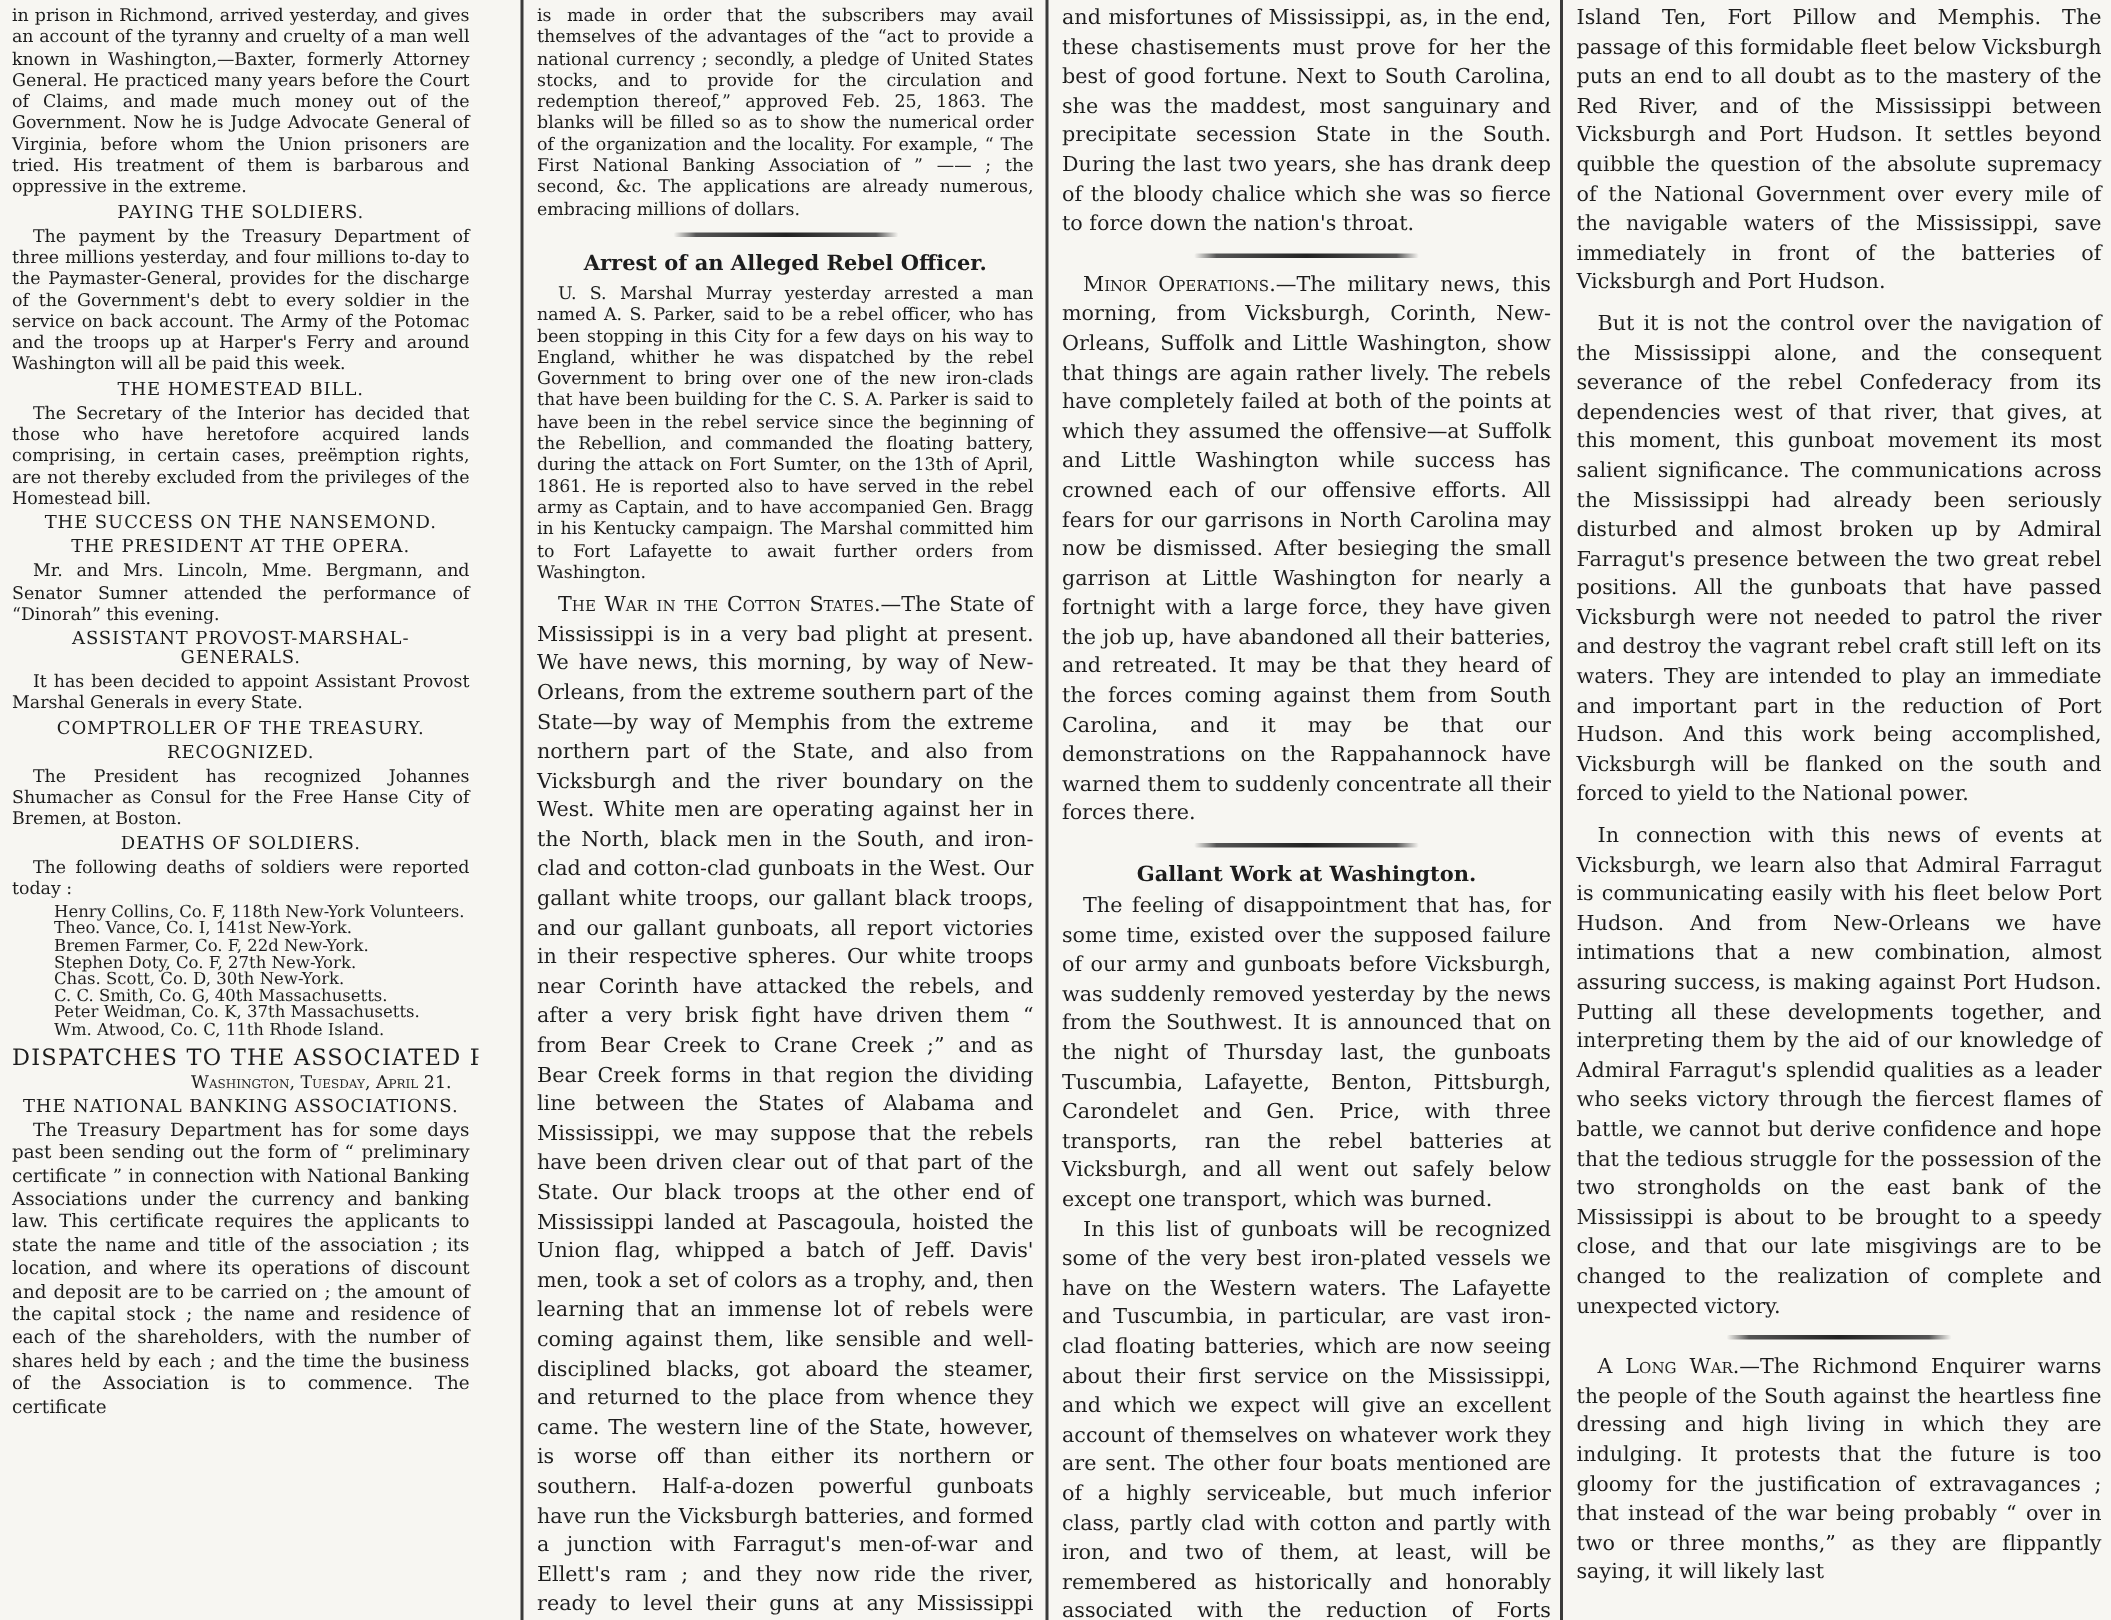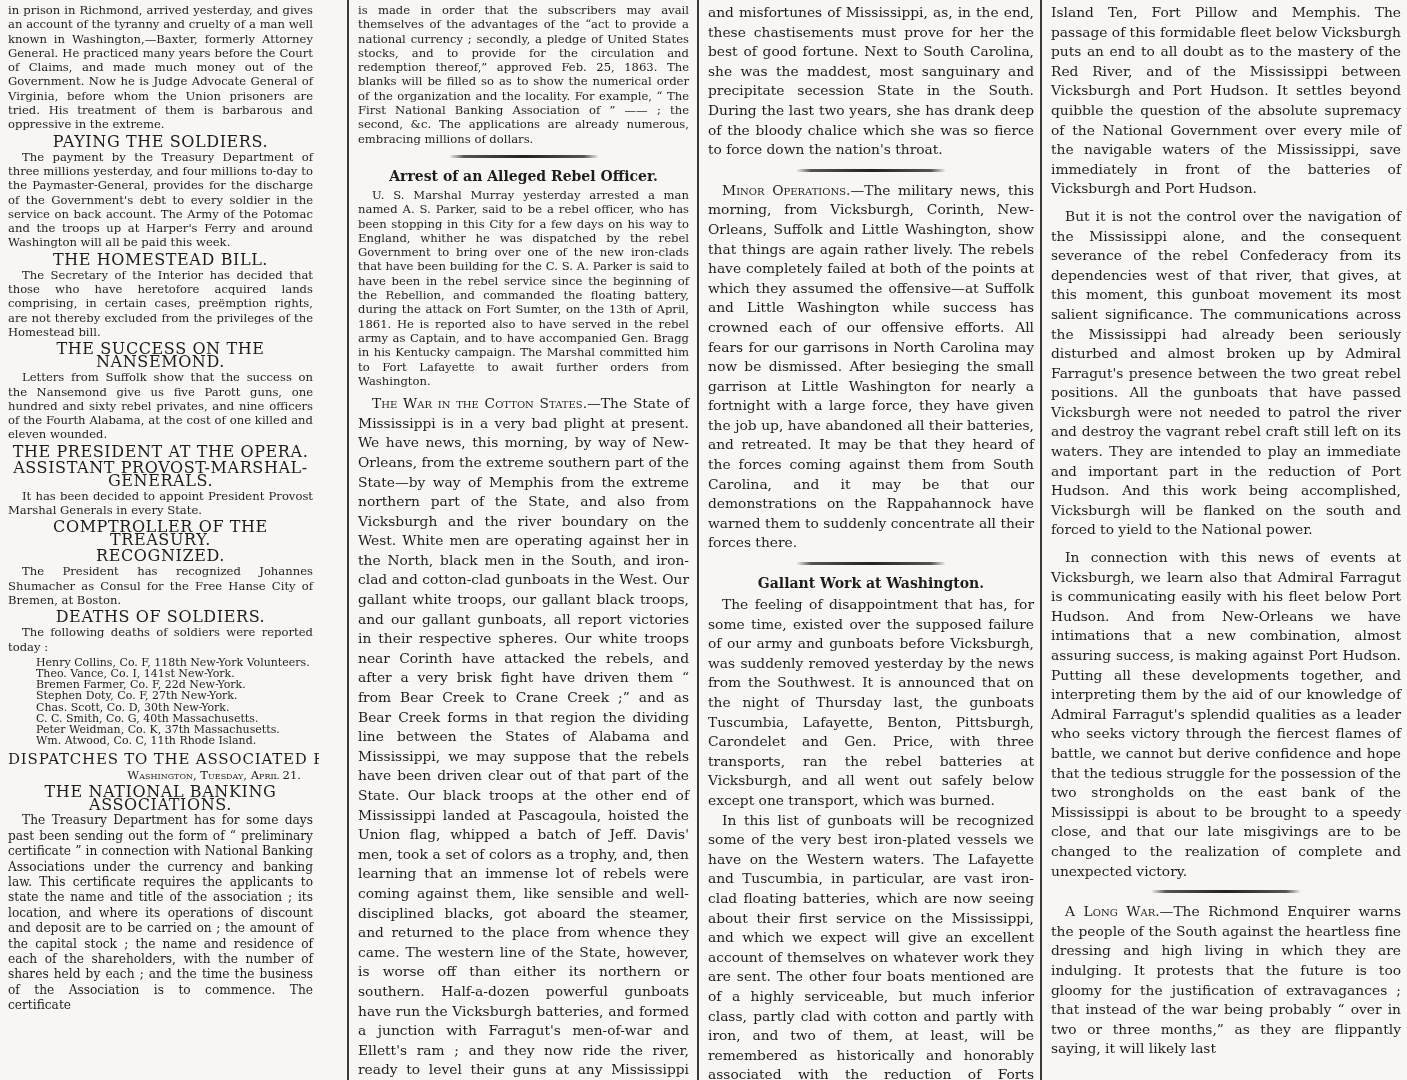--- a/index.html
+++ b/index.html
@@ -32,7 +32,7 @@
   p { margin: 0; }
   p.ind { text-indent: 14px; }
   .sub {
-    text-align: center; font-size: 16px; letter-spacing: 0.6px;
+    text-align: center; font-size: 12px; letter-spacing: 0.6px;
     text-transform: uppercase; margin: 3px 0 2px 0; line-height: 13px;
   }
   .head {

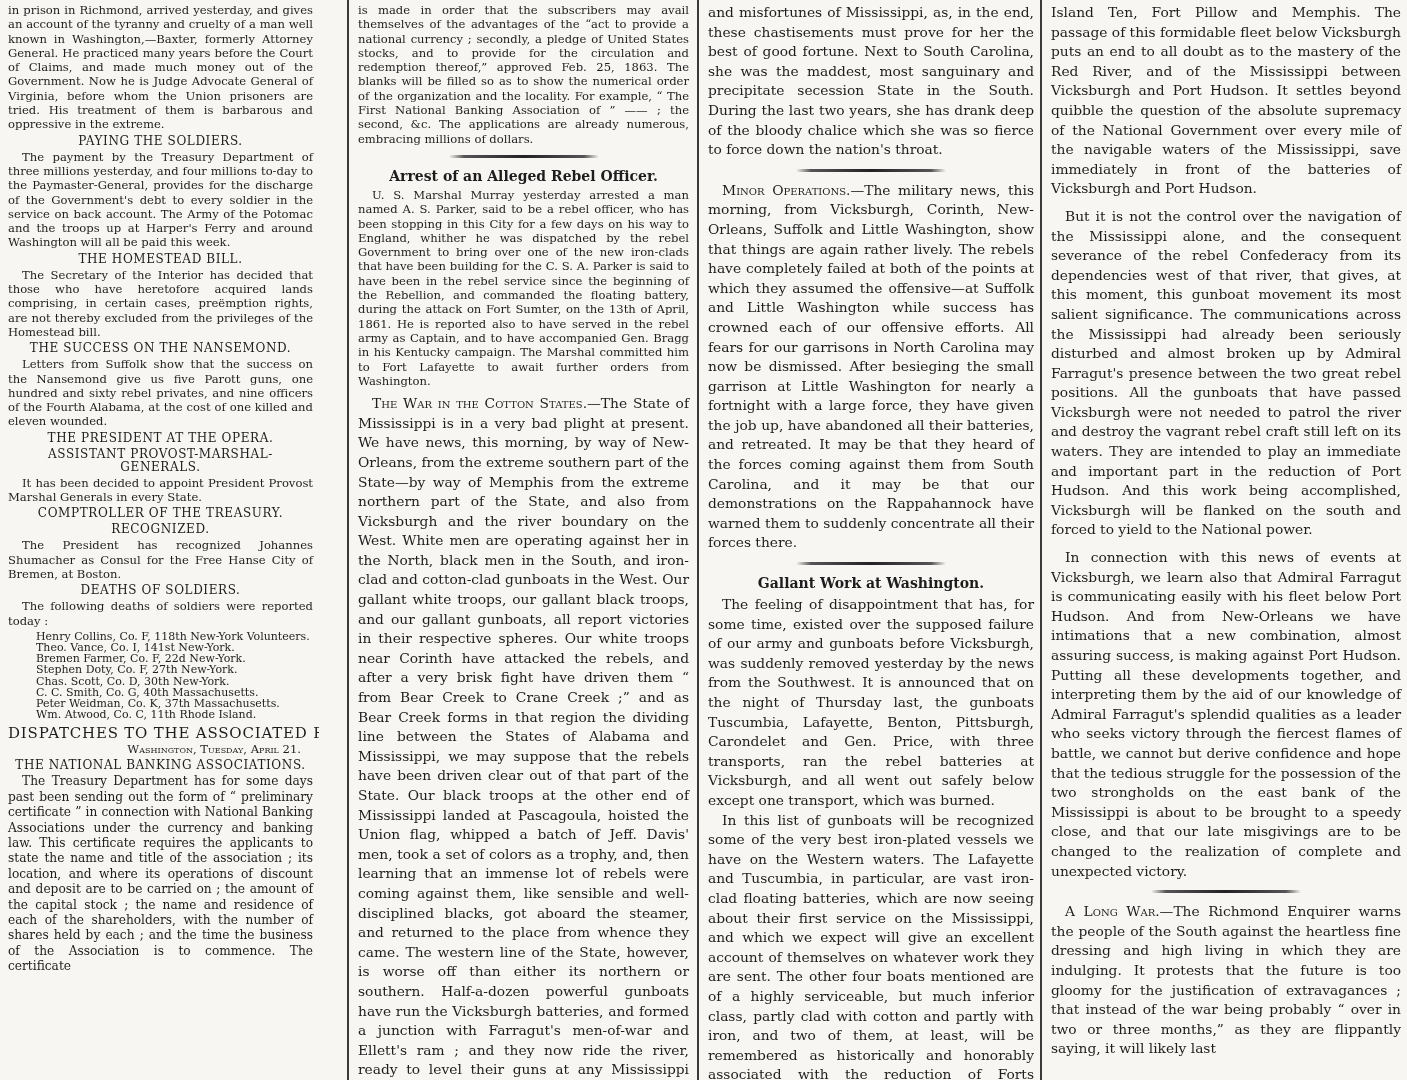--- a/index.html
+++ b/index.html
@@ -69,7 +69,6 @@
     <div class="sub">The Homestead Bill.</div>
     <p class="ind">The Secretary of the Interior has decided that those who have heretofore acquired lands comprising, in certain cases, preëmption rights, are not thereby excluded from the privileges of the Homestead bill.</p>
     <div class="sub">The Success on the Nansemond.</div>
-    <p class="ind">Letters from Suffolk show that the success on the Nansemond give us five Parott guns, one hundred and sixty rebel privates, and nine officers of the Fourth Alabama, at the cost of one killed and eleven wounded.</p>
     <div class="sub">The President at the Opera.</div>
     <div class="sub">Assistant Provost-Marshal-Generals.</div>
     <p class="ind">It has been decided to appoint President Provost Marshal Generals in every State.</p>

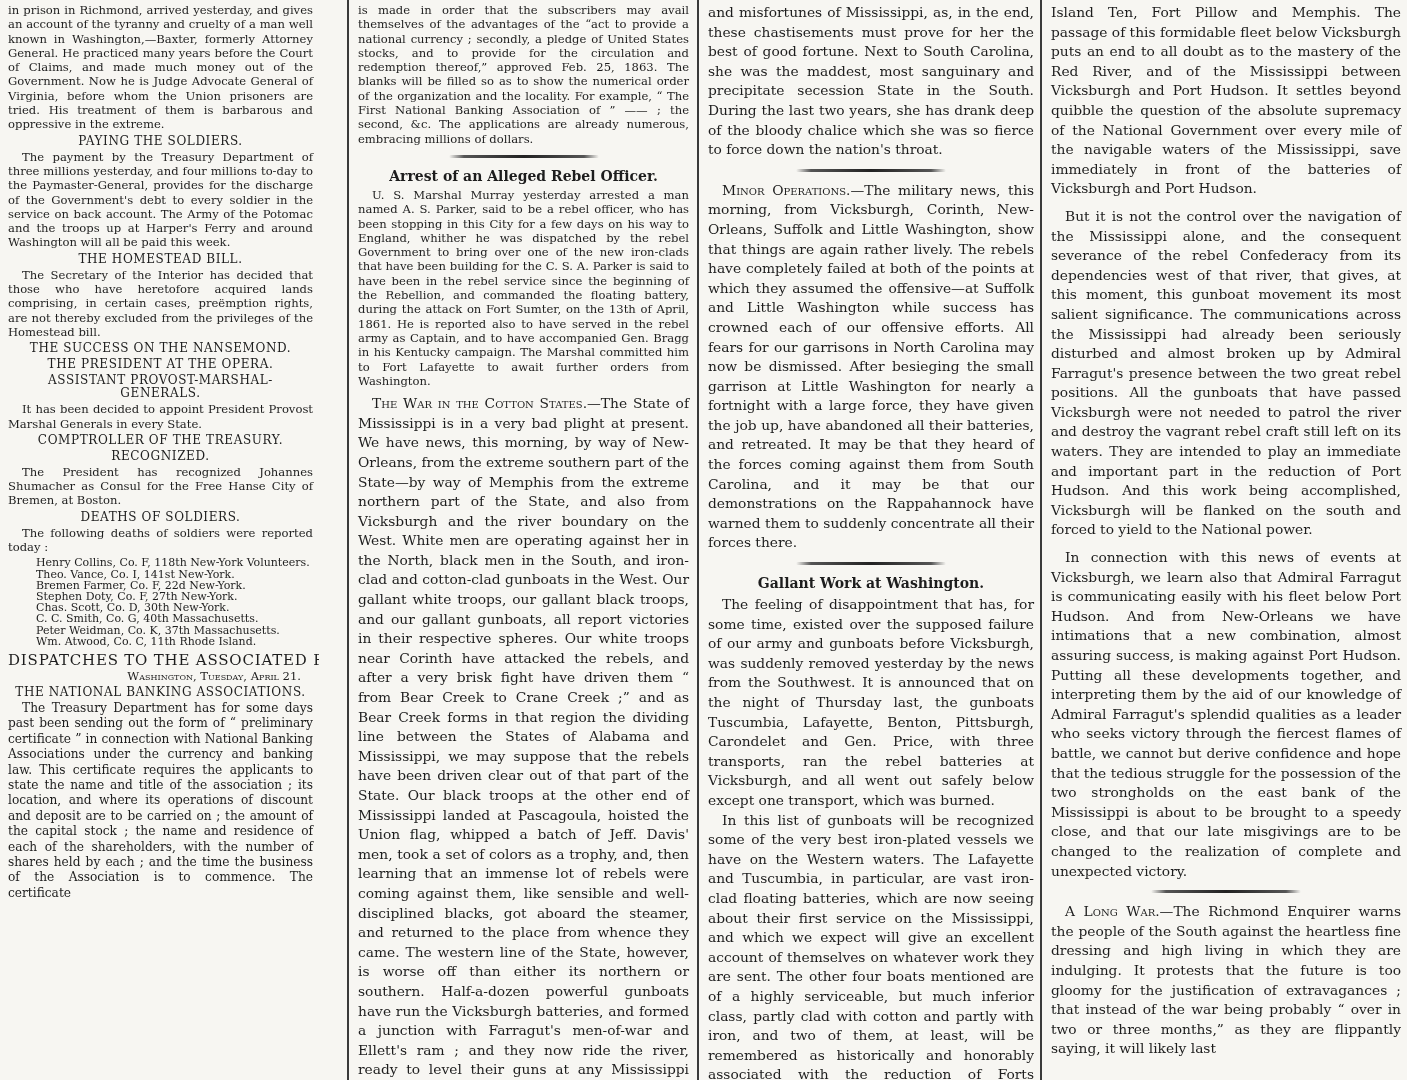--- a/index.html
+++ b/index.html
@@ -70,6 +70,7 @@
     <p class="ind">The Secretary of the Interior has decided that those who have heretofore acquired lands comprising, in certain cases, preëmption rights, are not thereby excluded from the privileges of the Homestead bill.</p>
     <div class="sub">The Success on the Nansemond.</div>
     <div class="sub">The President at the Opera.</div>
+    <p class="ind">Mr. and Mrs. Lincoln, Mme. Bergmann, and Senator Sumner attended the performance of “Dinorah” this evening.</p>
     <div class="sub">Assistant Provost-Marshal-Generals.</div>
     <p class="ind">It has been decided to appoint President Provost Marshal Generals in every State.</p>
     <div class="sub">Comptroller of the Treasury.</div>

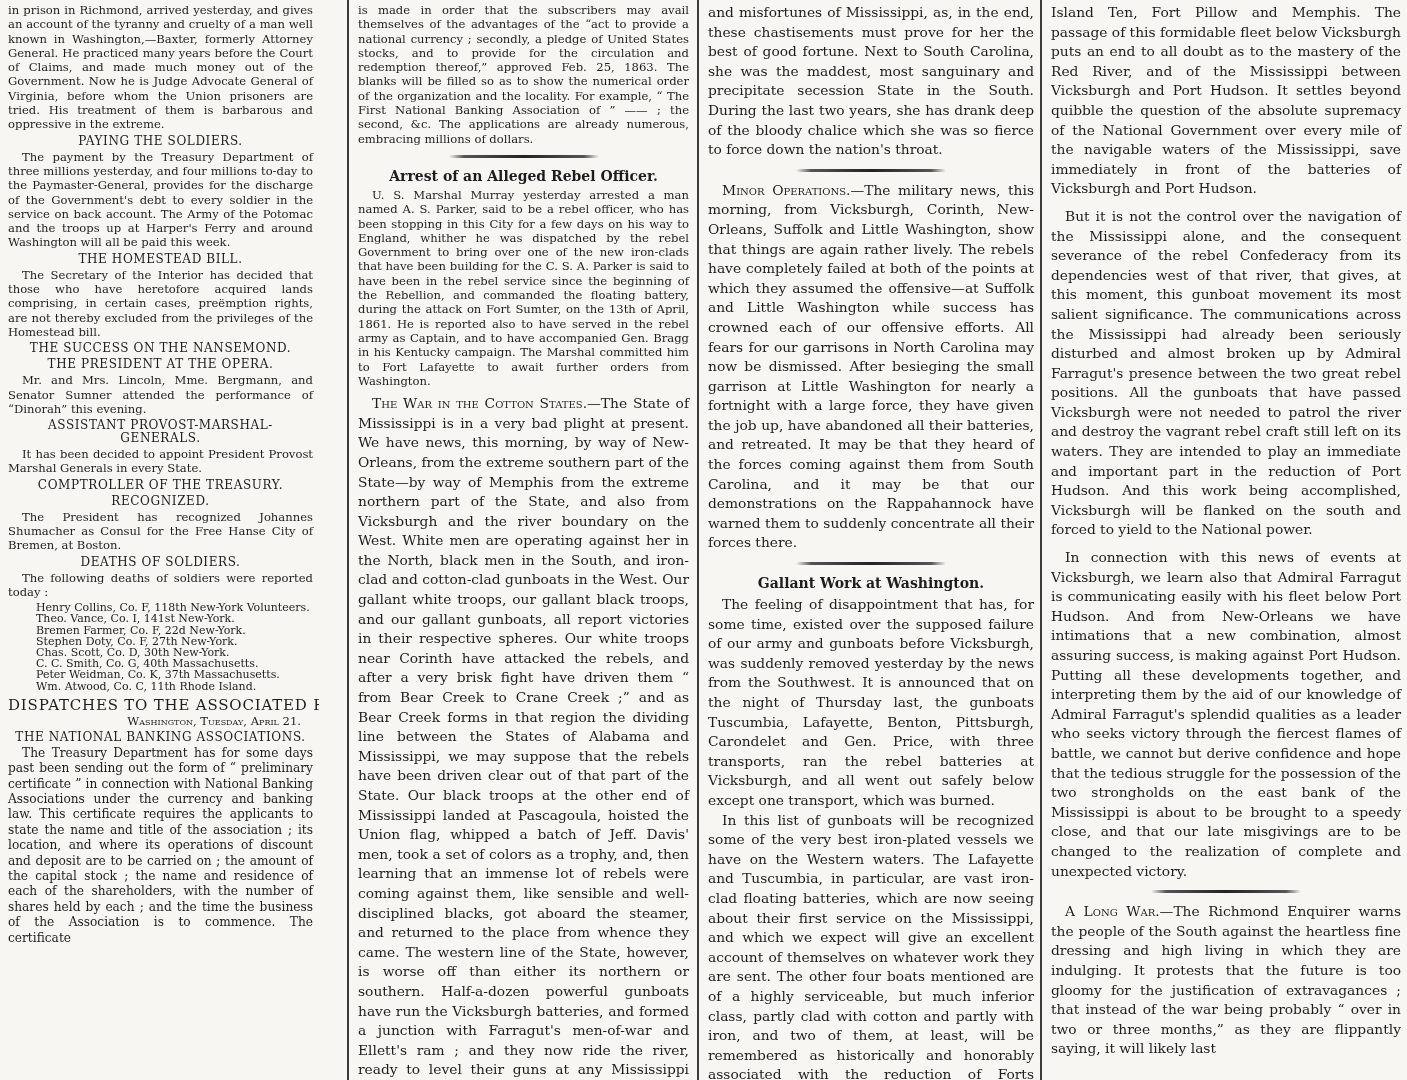--- a/index.html
+++ b/index.html
@@ -72,7 +72,7 @@
     <div class="sub">The President at the Opera.</div>
     <p class="ind">Mr. and Mrs. Lincoln, Mme. Bergmann, and Senator Sumner attended the performance of “Dinorah” this evening.</p>
     <div class="sub">Assistant Provost-Marshal-Generals.</div>
-    <p class="ind">It has been decided to appoint President Provost Marshal Generals in every State.</p>
+    <p class="ind">It has been decided to appoint Assistant Provost Marshal Generals in every State.</p>
     <div class="sub">Comptroller of the Treasury.</div>
     <div class="sub">Recognized.</div>
     <p class="ind">The President has recognized Johannes Shumacher as Consul for the Free Hanse City of Bremen, at Boston.</p>

